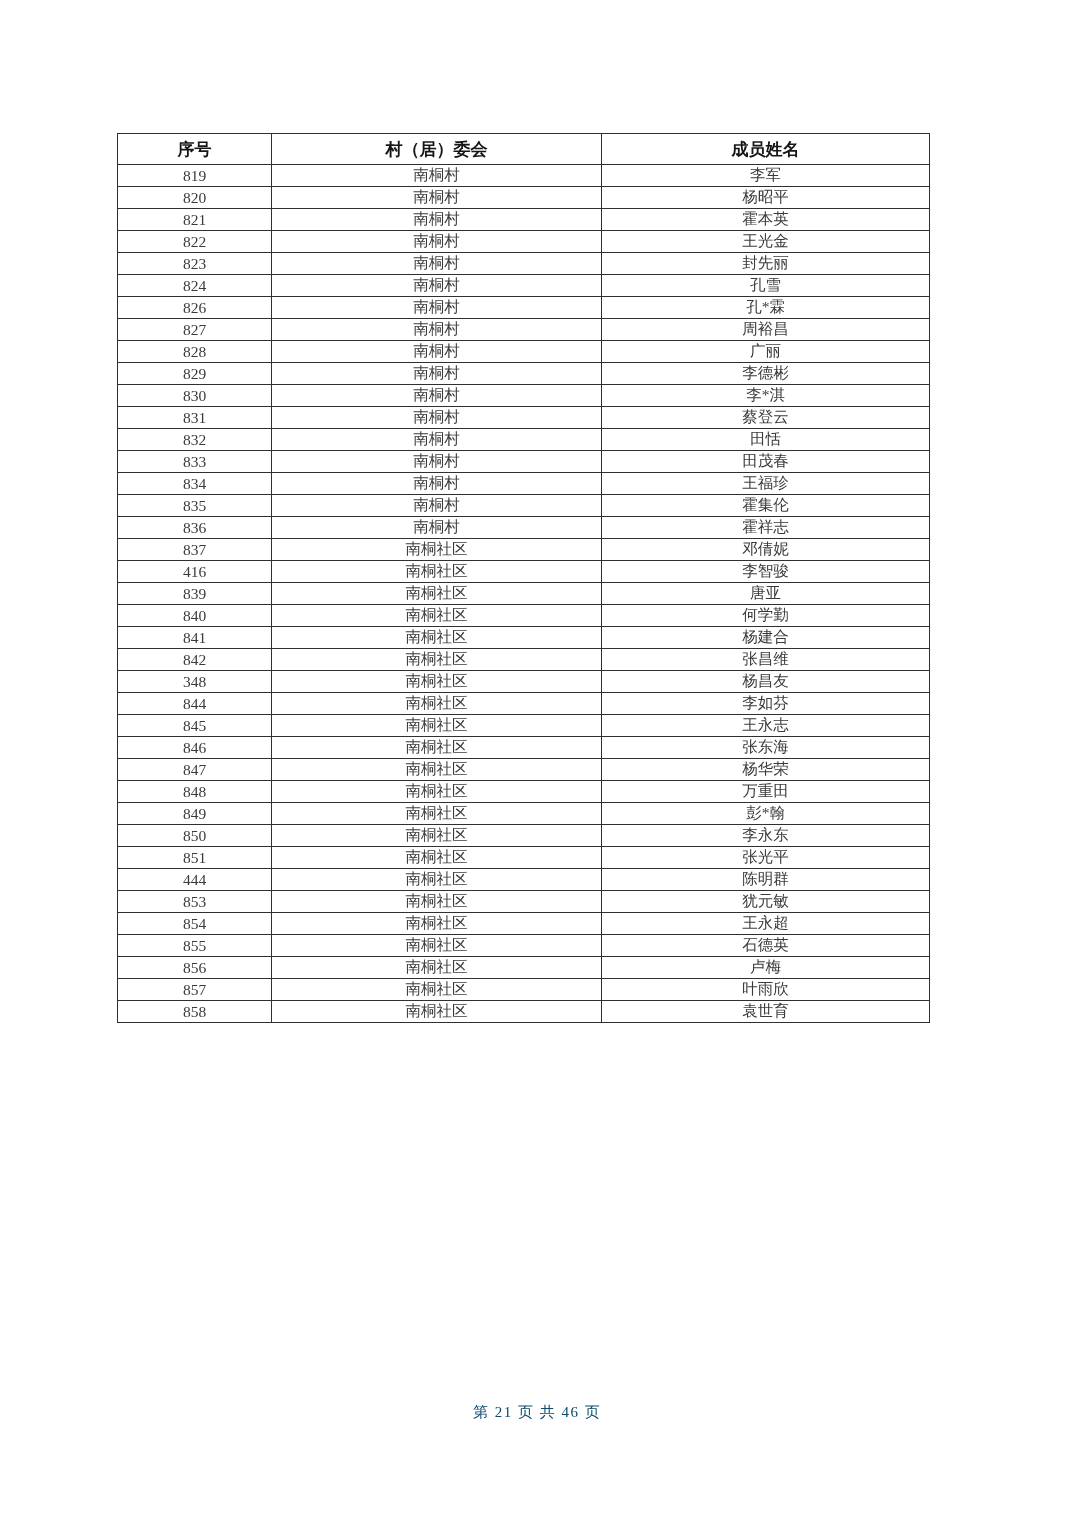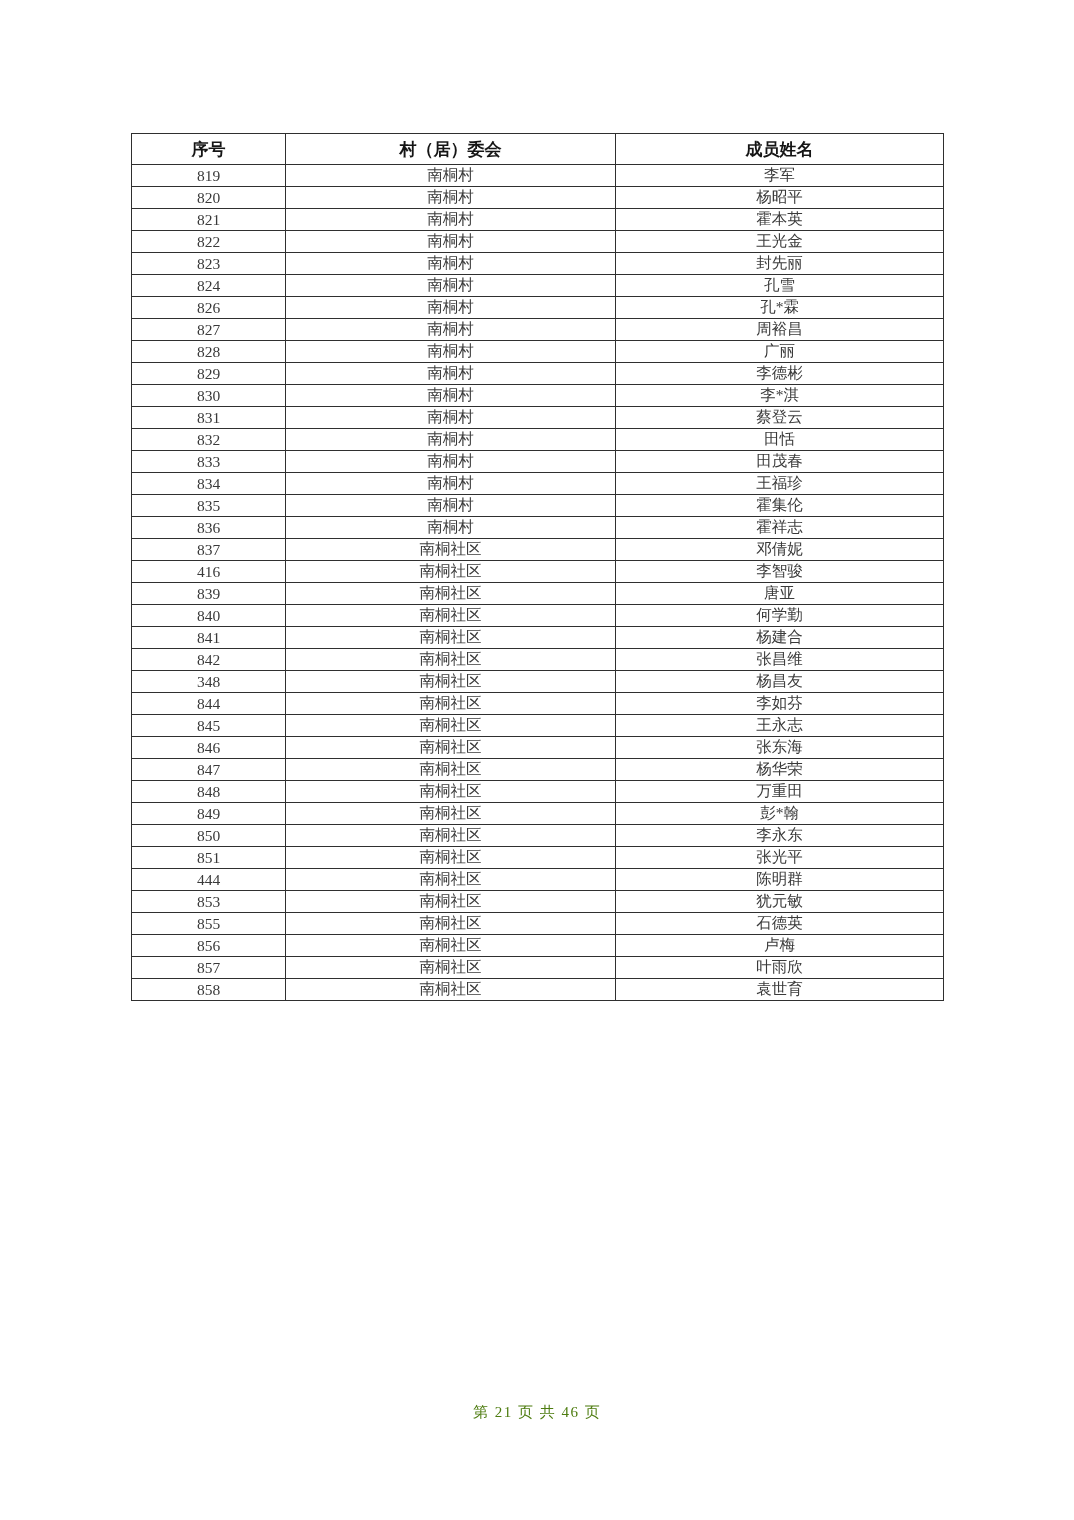--- a/index.html
+++ b/index.html
@@ -20,7 +20,7 @@
   }
   table.roster {
     position: absolute;
-    left: 131px;
+    left: 117px;
     top: 133px;
     width: 812px;
     border-collapse: collapse;

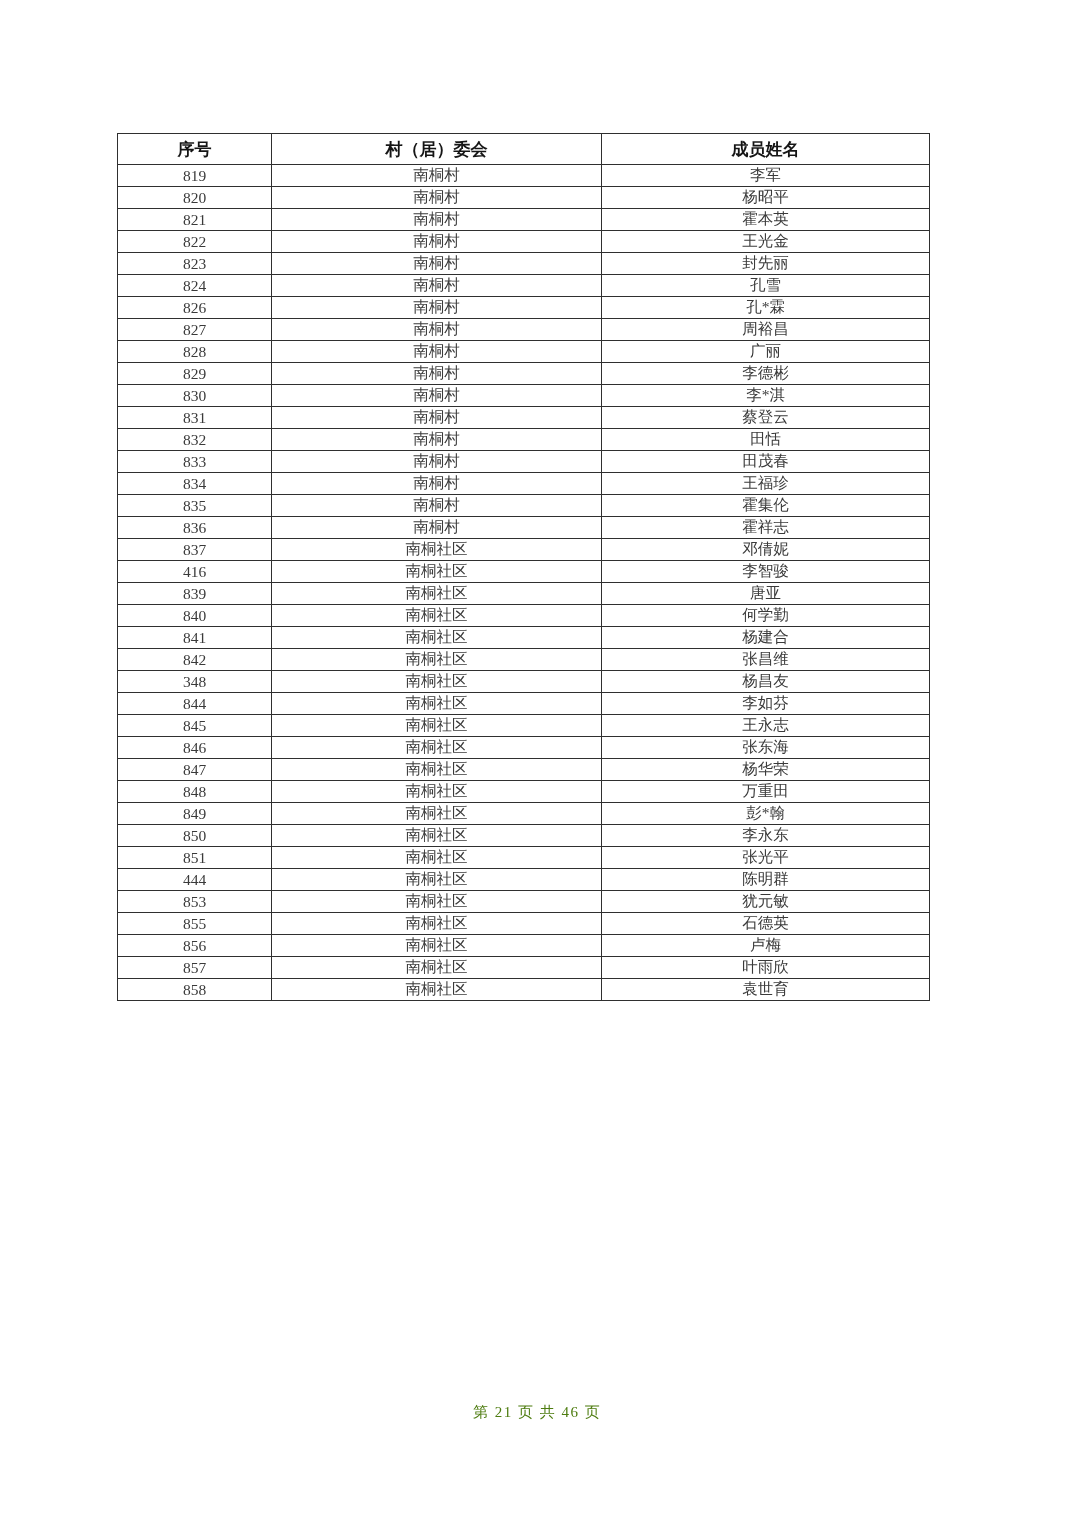--- a/index.html
+++ b/index.html
@@ -249,6 +249,11 @@
           <td>犹元敏</td>
         </tr>
         <tr>
+          <td>854</td>
+          <td>南桐社区</td>
+          <td>王永超</td>
+        </tr>
+        <tr>
           <td>855</td>
           <td>南桐社区</td>
           <td>石德英</td>

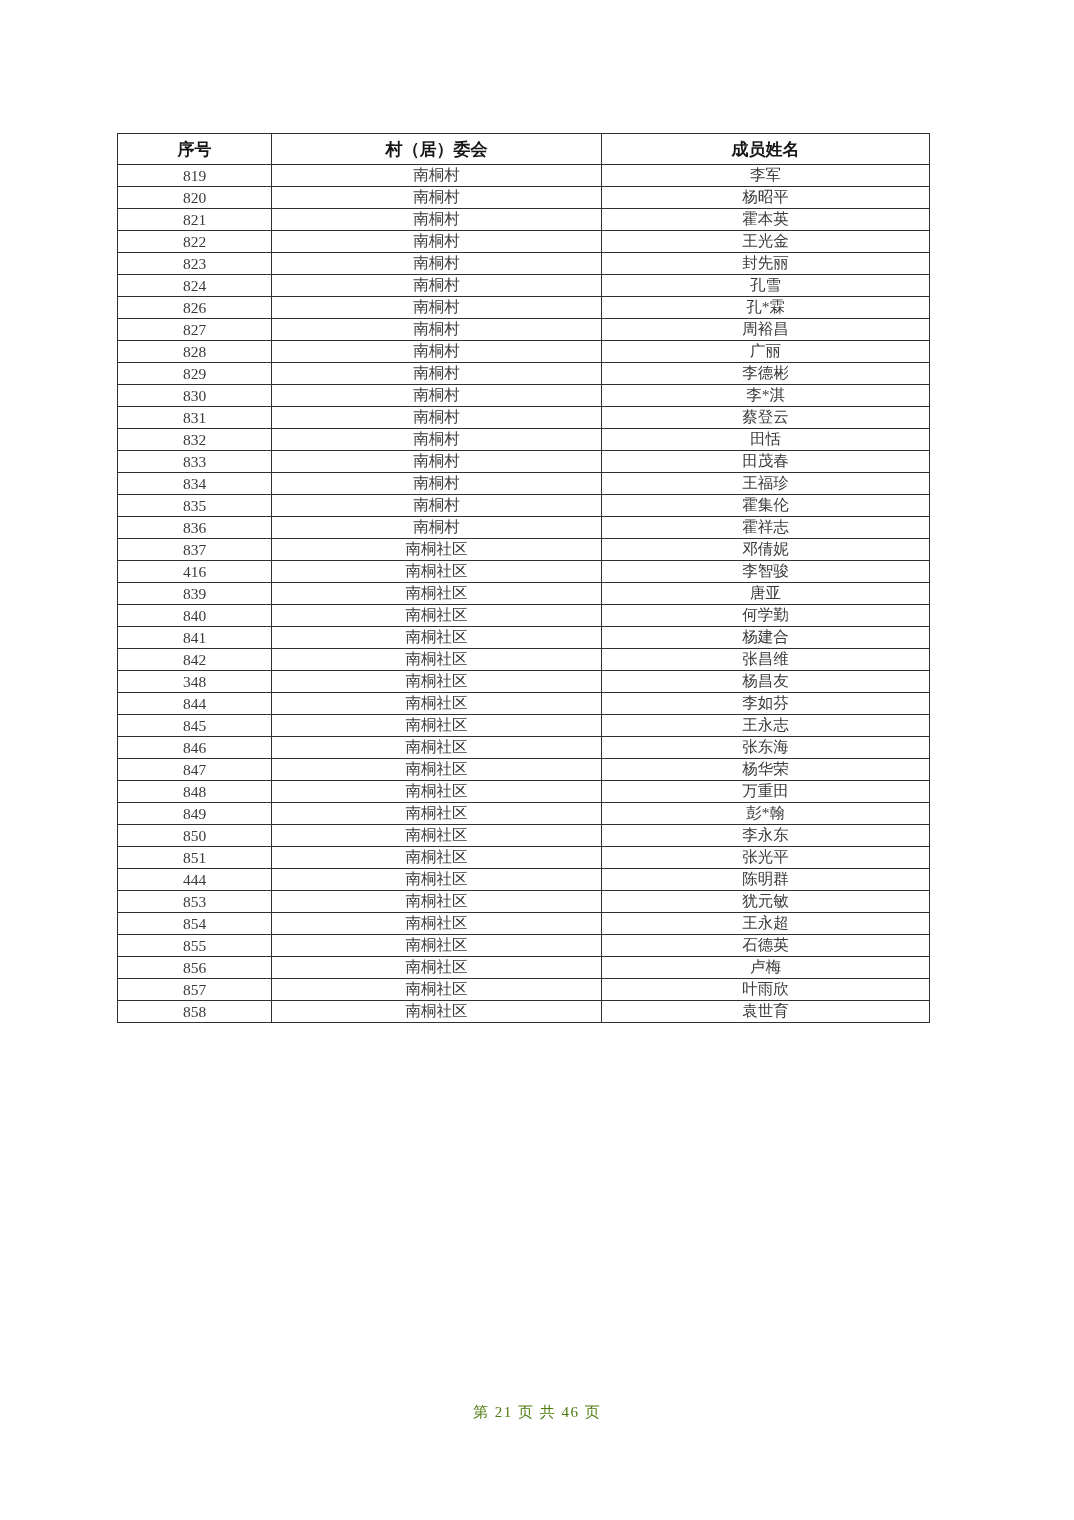--- a/index.html
+++ b/index.html
@@ -56,7 +56,7 @@
     text-align: center;
     font-size: 15px;
     letter-spacing: 1.5px;
-    color: #4d7c0f;
+    color: #0c4a6e;
   }
 </style>
 </head>

